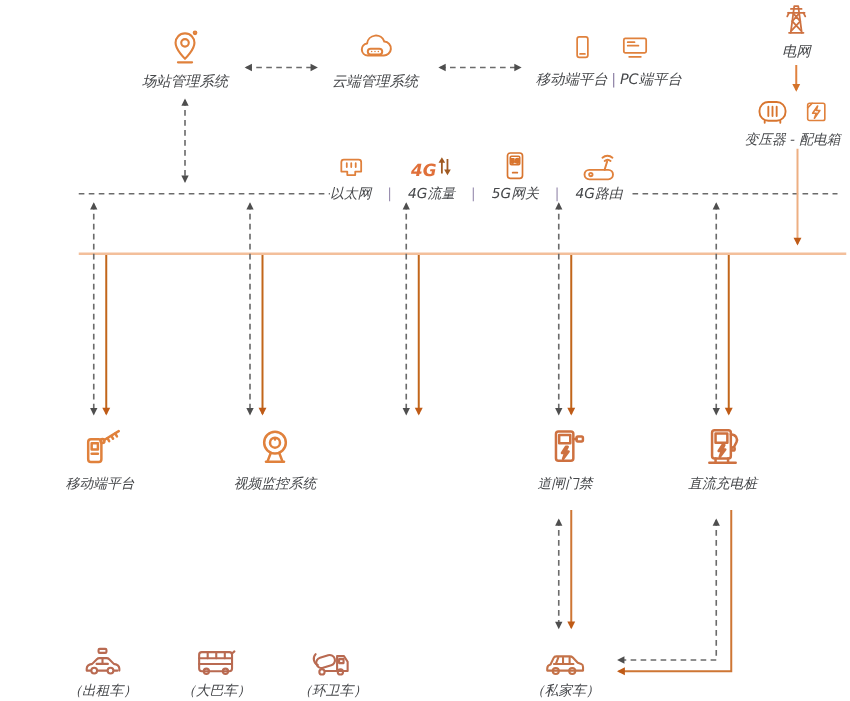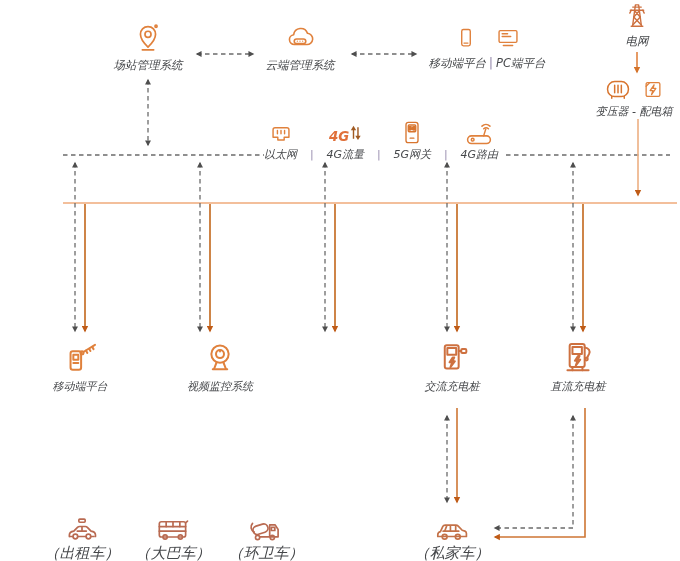--- a/index.html
+++ b/index.html
@@ -234,7 +234,7 @@
       <path d="M24,11.8 h2.3"></path>
       <rect x="26.3" y="10" width="4.6" height="3.6" rx="1"></rect>
     </svg>
-    <div class="lbl">交流充电桩</div>
+    <div class="lbl">道闸门禁</div>
   </div>
 
   <div class="node" style="left:528px;top:338px;width:100px">

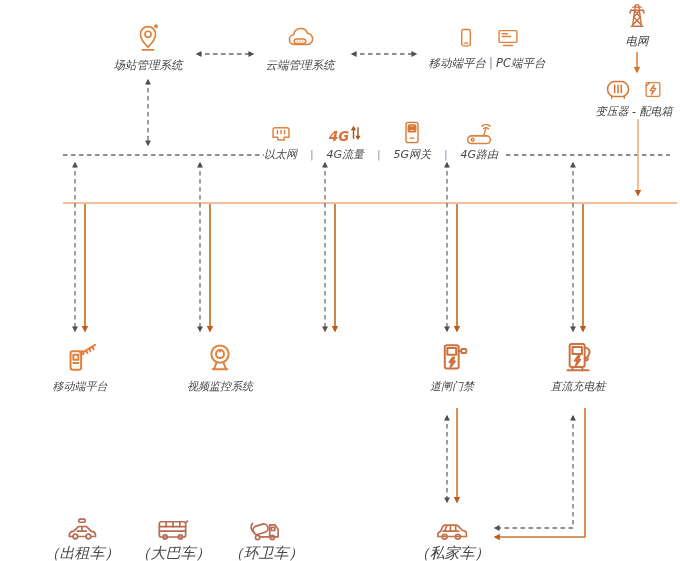--- a/index.html
+++ b/index.html
@@ -18,7 +18,7 @@
   .node{position:absolute;display:flex;flex-direction:column;align-items:center;}
   .lbl{font-size:11px;line-height:14px;color:#45474a;white-space:nowrap;margin-top:2px;text-align:center;font-style:italic;}
   .t12{font-size:11.5px;}
-  .t10{font-size:15px;}
+  .t10{font-size:11px;}
   .sep-dim{color:#8d80a5;padding:0 3px;}
 
   .iconrow{display:flex;align-items:flex-end;gap:14px;}

